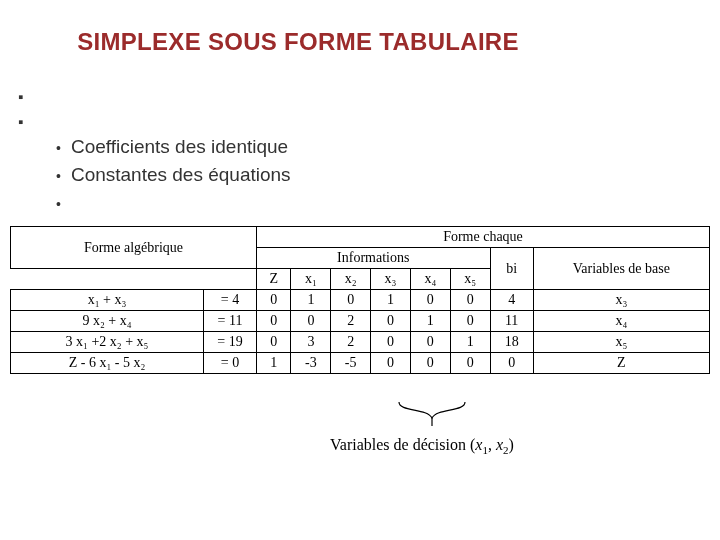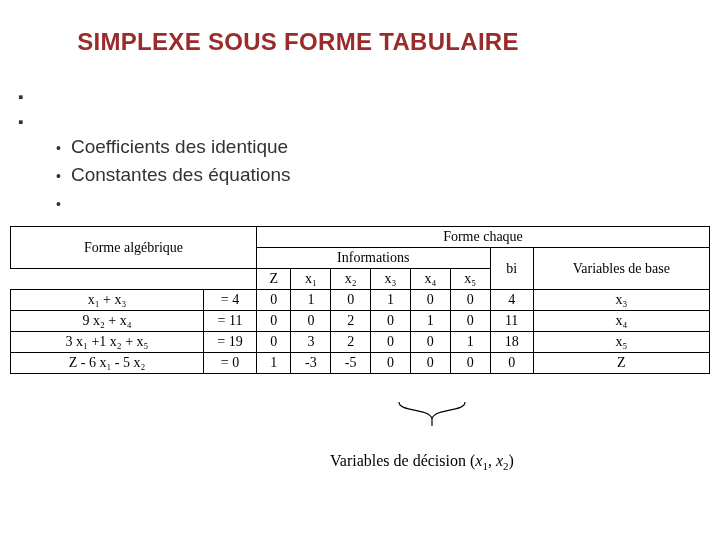--- a/index.html
+++ b/index.html
@@ -96,7 +96,7 @@
     <td class="alg" style="text-align:center">x₄</td>
   </tr>
   <tr>
-    <td class="alg algc">3 x₁ +1 x₂               + x₅</td>
+    <td class="alg algc">3 x₁ +2 x₂               + x₅</td>
     <td class="alg eq">= 19</td>
     <td>0</td>
     <td>3</td>

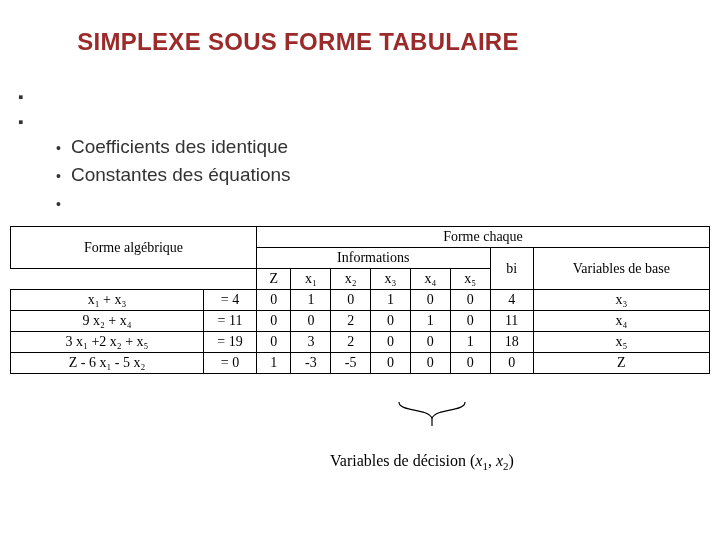--- a/index.html
+++ b/index.html
@@ -20,7 +20,7 @@
   .nob{border:none!important}
   .brace{position:absolute;left:397px;top:400px;font-family:"Times New Roman",serif}
   .brace svg{display:block}
-  .annot{position:absolute;left:330px;top:452px;font-family:"Times New Roman",Times,serif;font-size:16px;color:#000}
+  .annot{position:absolute;left:330px;top:436px;font-family:"Times New Roman",Times,serif;font-size:16px;color:#000}
   .annot .sub{font-size:11px;vertical-align:sub}
   .annot .it{font-style:italic}
 </style>

